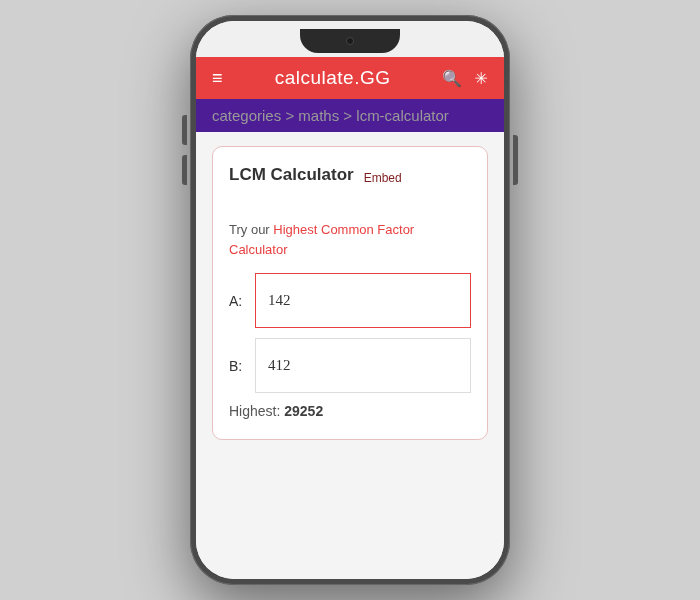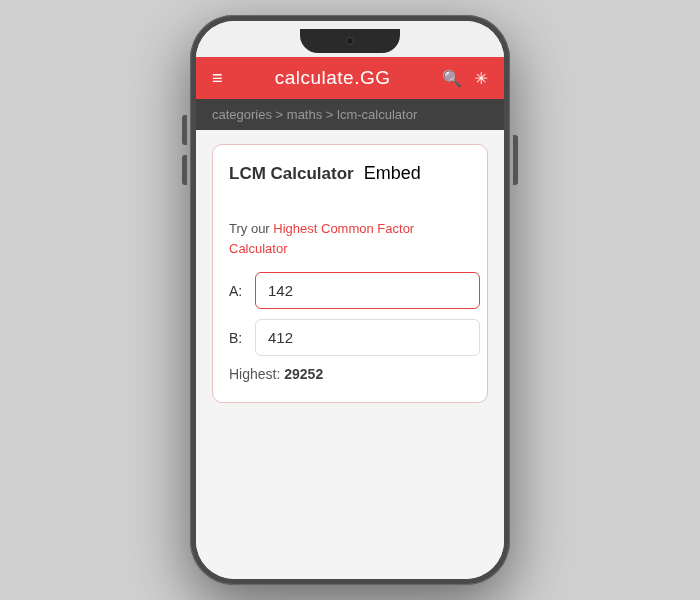--- a/index.html
+++ b/index.html
@@ -104,9 +104,9 @@
 
     
     .breadcrumb {
-      background: #404040;
+      background: #4c1d95;
       padding: 8px 16px;
-      font-size: 13px;
+      font-size: 15px;
       color: #e84040;
     }
 

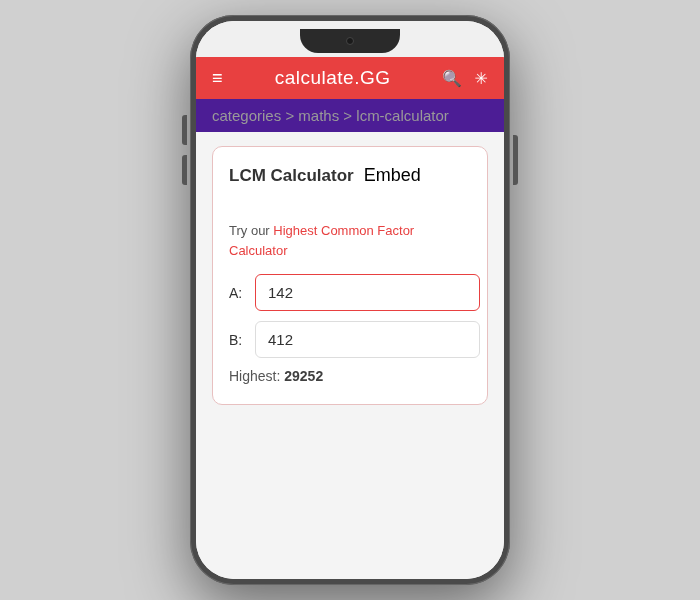--- a/index.html
+++ b/index.html
@@ -143,8 +143,8 @@
     }
 
     .embed-badge {
-      font-size: 18px;
-      color: #000000;
+      font-size: 12px;
+      color: #7f1d1d;
       font-weight: 400;
     }
 

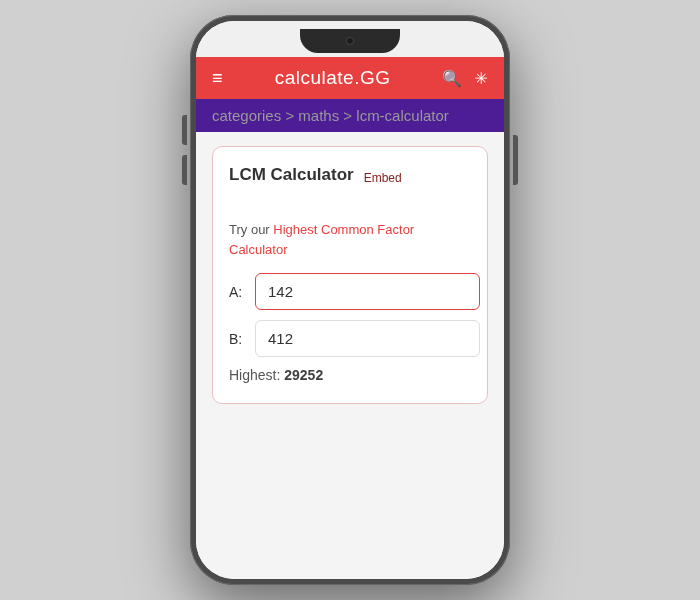--- a/index.html
+++ b/index.html
@@ -178,11 +178,12 @@
     .calc-input {
       flex: 1;
       border: 1.5px solid #e84040;
-      border-radius: 6px;
-      padding: 9px 12px;
+      border-radius: 0;
+      padding: 18px 12px;
       font-size: 15px;
       color: #333;
       outline: none;
+      font-family: Liberation Serif, serif;
     }
 
     .calc-input.normal-border {

